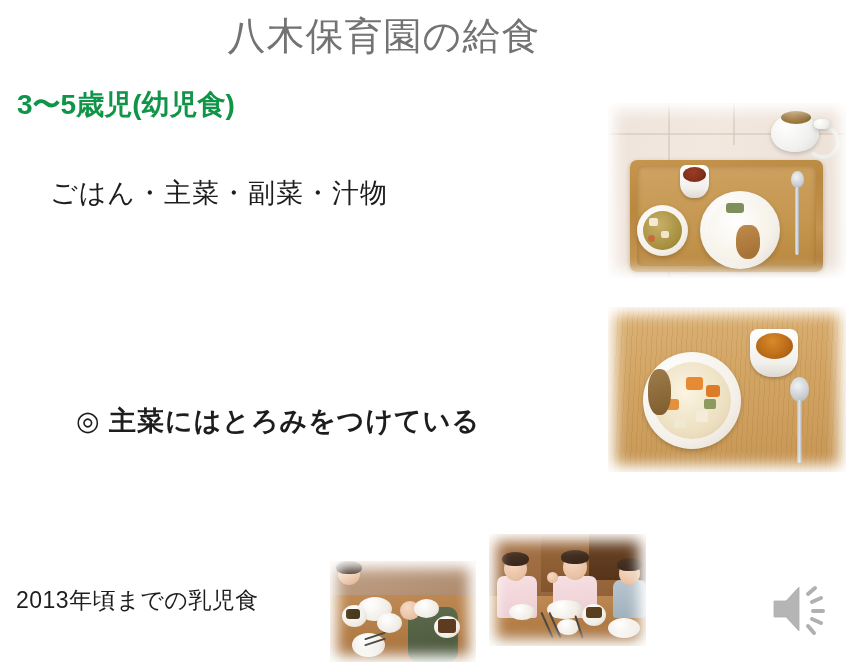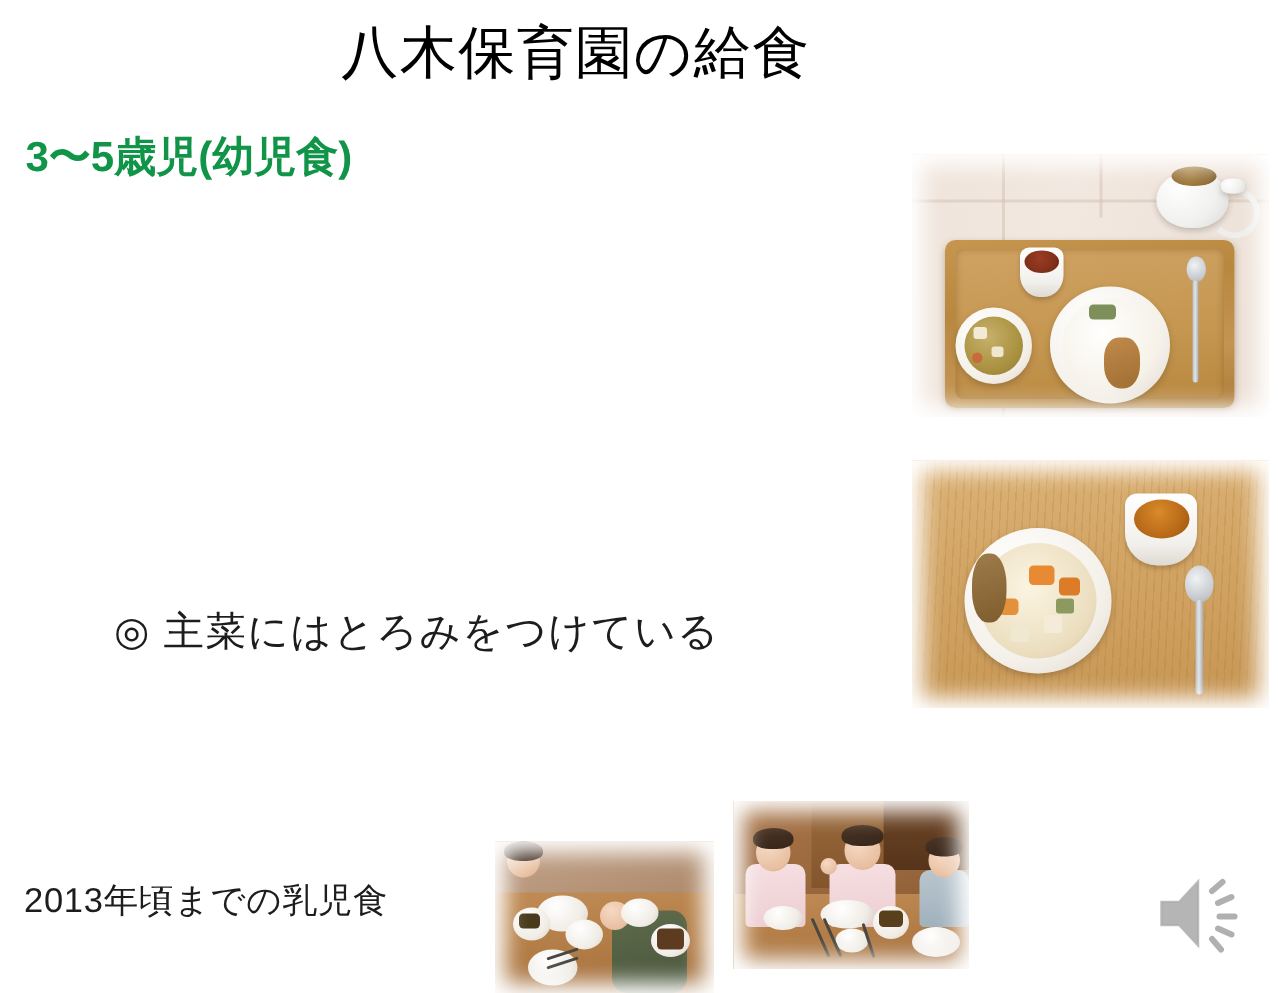--- a/index.html
+++ b/index.html
@@ -30,7 +30,7 @@
     font-size: 38px;
     line-height: 1.2;
     letter-spacing: 1px;
-    color: #000000;
+    color: #737373;
     font-weight: 400;
     white-space: nowrap;
   }

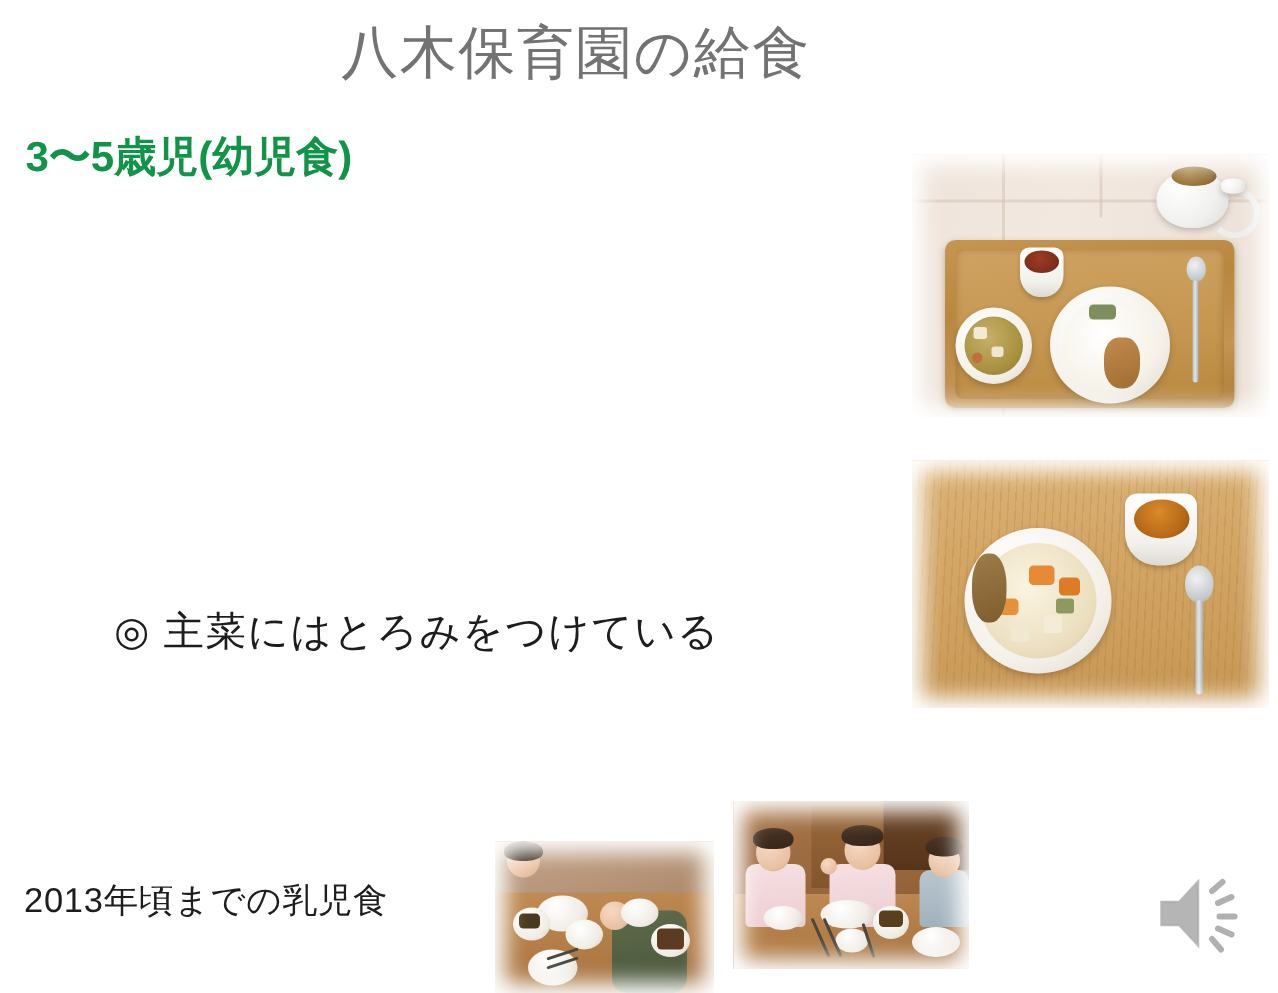--- a/index.html
+++ b/index.html
@@ -275,6 +275,7 @@
 
   <div class="section-heading" id="heading-toddler" style="color:#0f9448;">3〜5歳児(幼児食)</div>
 
+  <div class="body-line" id="toddler-menu">ごはん・主菜・副菜・汁物</div>
 
 
 

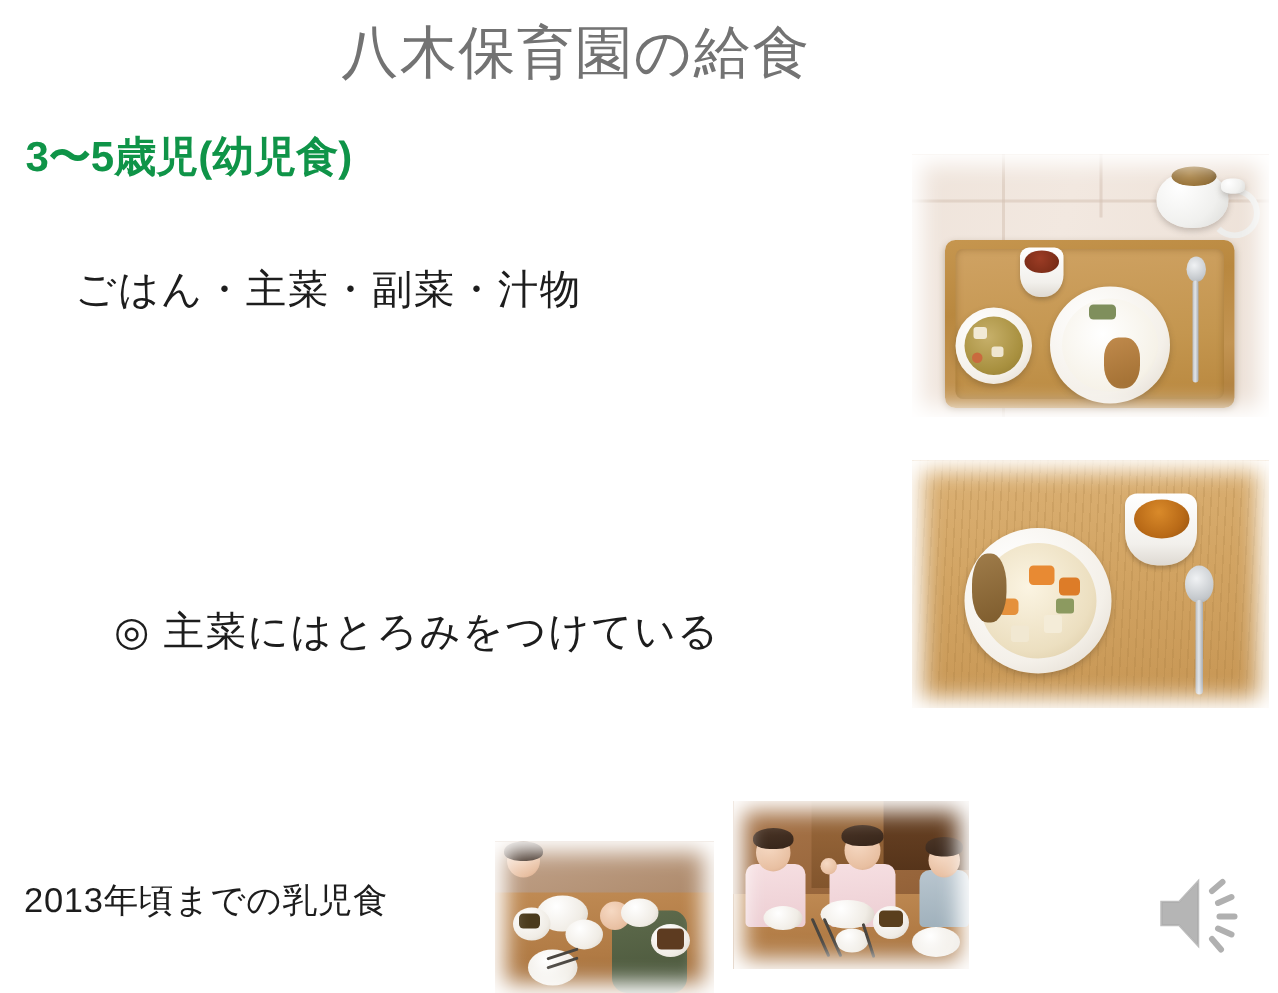--- a/index.html
+++ b/index.html
@@ -74,6 +74,7 @@
   #infant-note {
     left: 76px;
     top: 405px;
+    font-weight: bold;
   }
 
   

